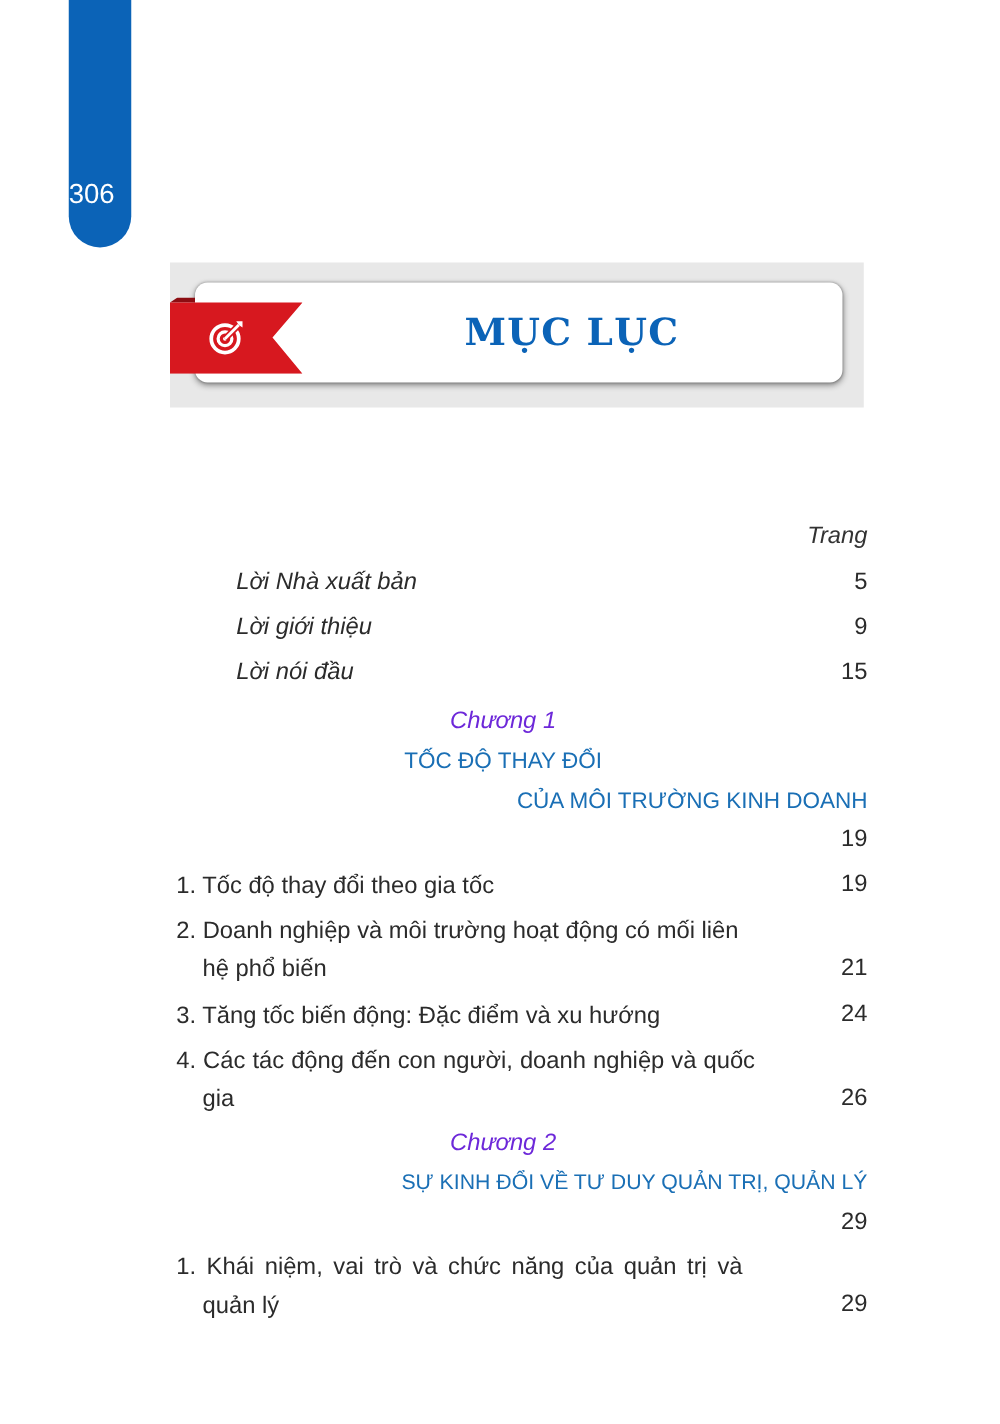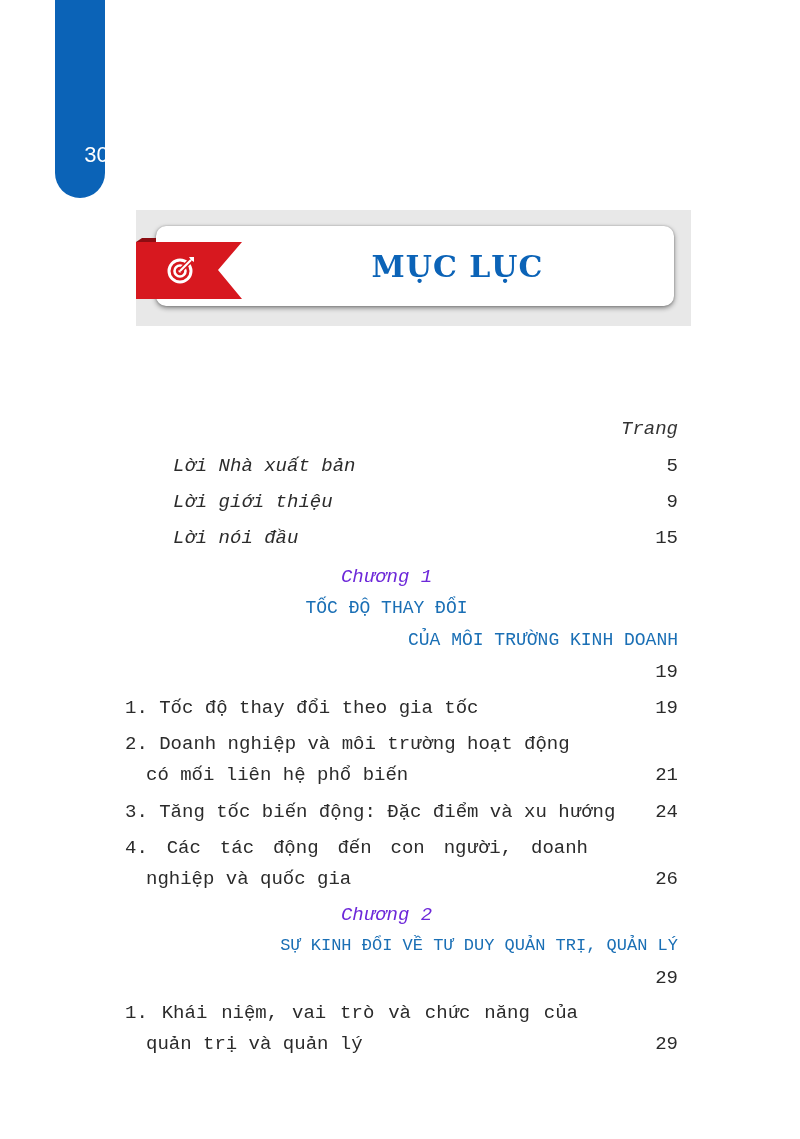--- a/index.html
+++ b/index.html
@@ -11,7 +11,7 @@
       background: #0b63b7; border-radius: 0 0 25px 25px;
     }
     .page-number {
-      position: absolute; left: 16px; width: 50px; top: 142px; text-align: right;
+      position: absolute; left: 0; width: 50px; top: 142px; text-align: left;
       color: #ffffff; font-family: "Liberation Sans", "DejaVu Sans", sans-serif;
       font-size: 22px; letter-spacing: 0px;
     }

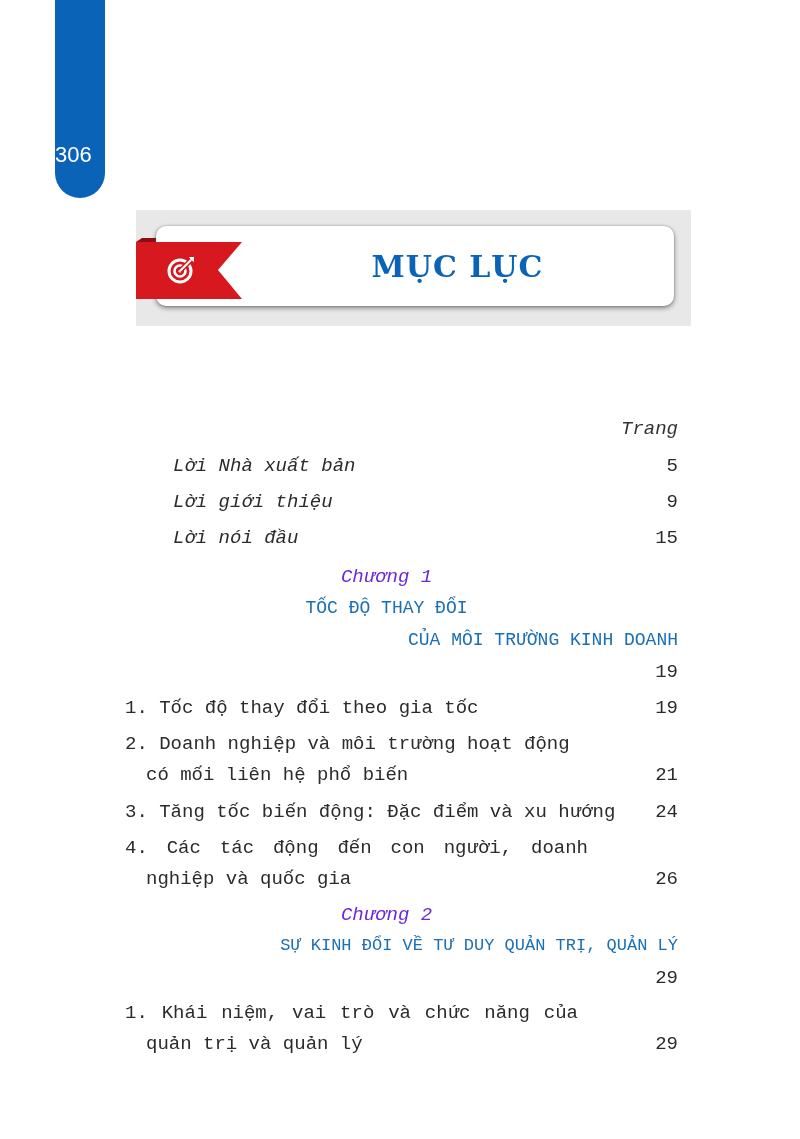--- a/index.html
+++ b/index.html
@@ -38,8 +38,8 @@
     .ribbon svg { display: block; }
 
     .toc {
-      position: absolute; left: 125px; top: 414px; width: 553px;
-      font-family: Liberation Mono, monospace;
+      position: absolute; left: 141px; top: 414px; width: 553px;
+      font-family: Liberation Sans, sans-serif;
     }
     .trang {
       text-align: right; font-style: italic; font-size: 19px; color: #333;

